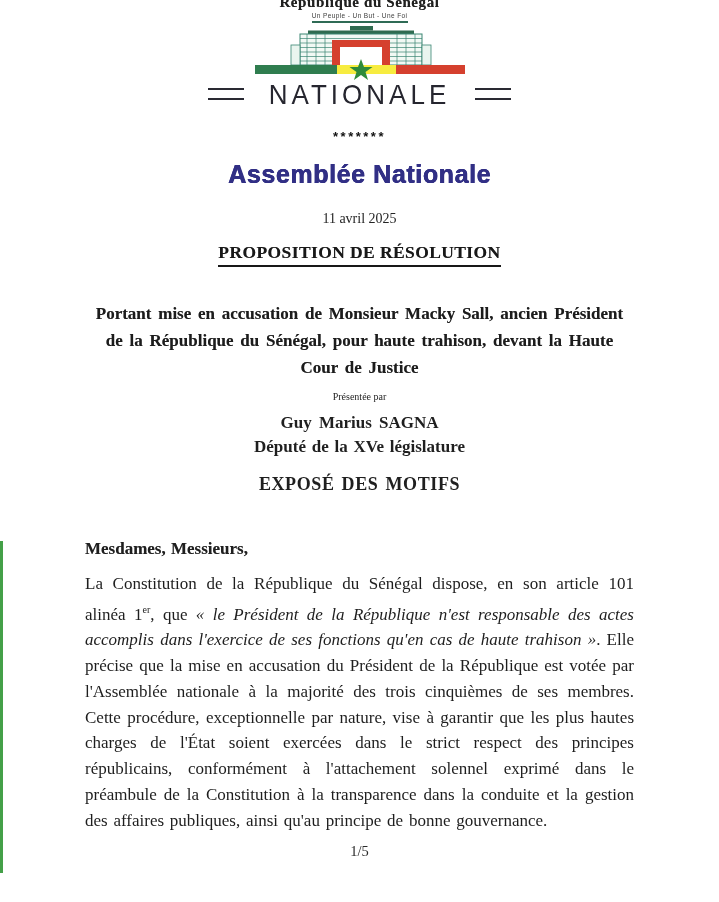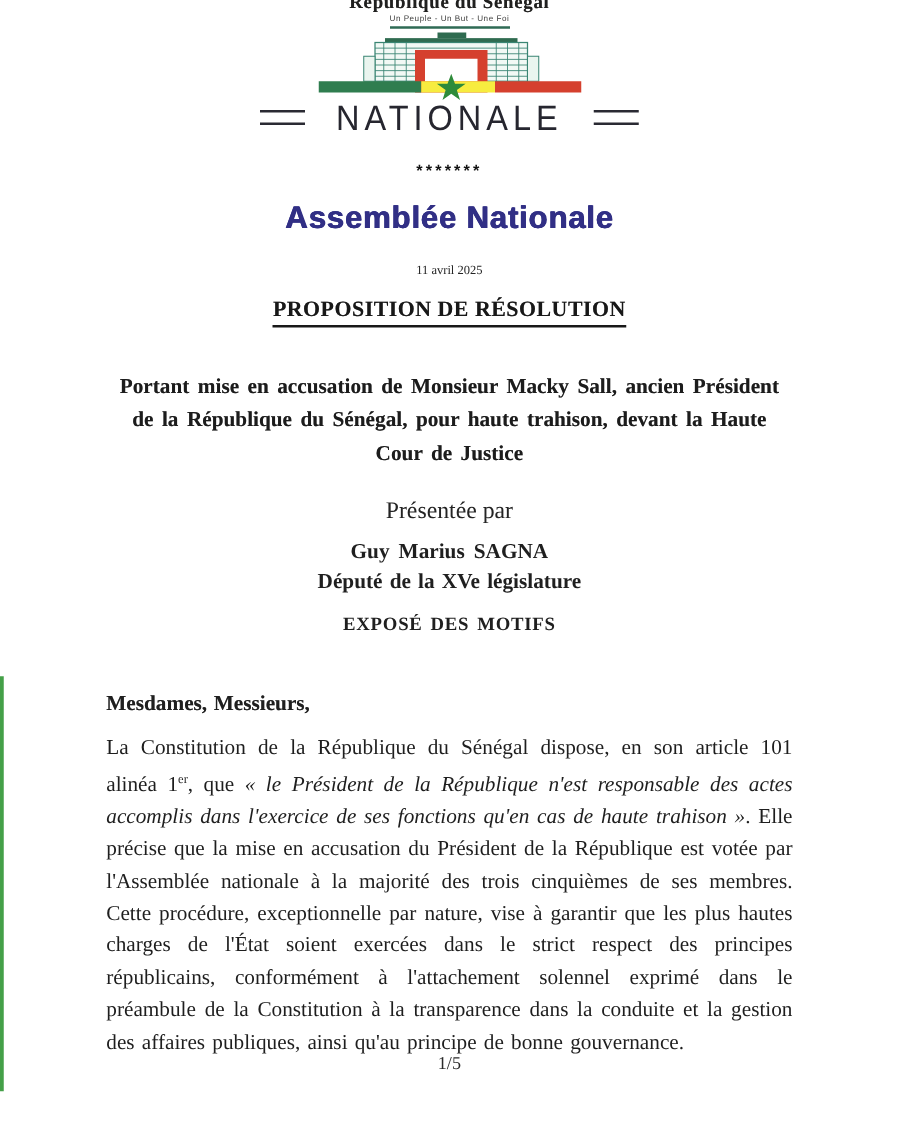--- a/index.html
+++ b/index.html
@@ -50,7 +50,7 @@
   .inst-2 sup{font-size:13px;}
   .inst-2 .leg-word{margin-left:7px;}
 
-  .doc-date{font-size:10px;margin-top:23px;color:#242424;}
+  .doc-date{font-size:14px;margin-top:23px;color:#242424;}
 
   .doc-title-row{margin-top:15px;}
   .doc-title{

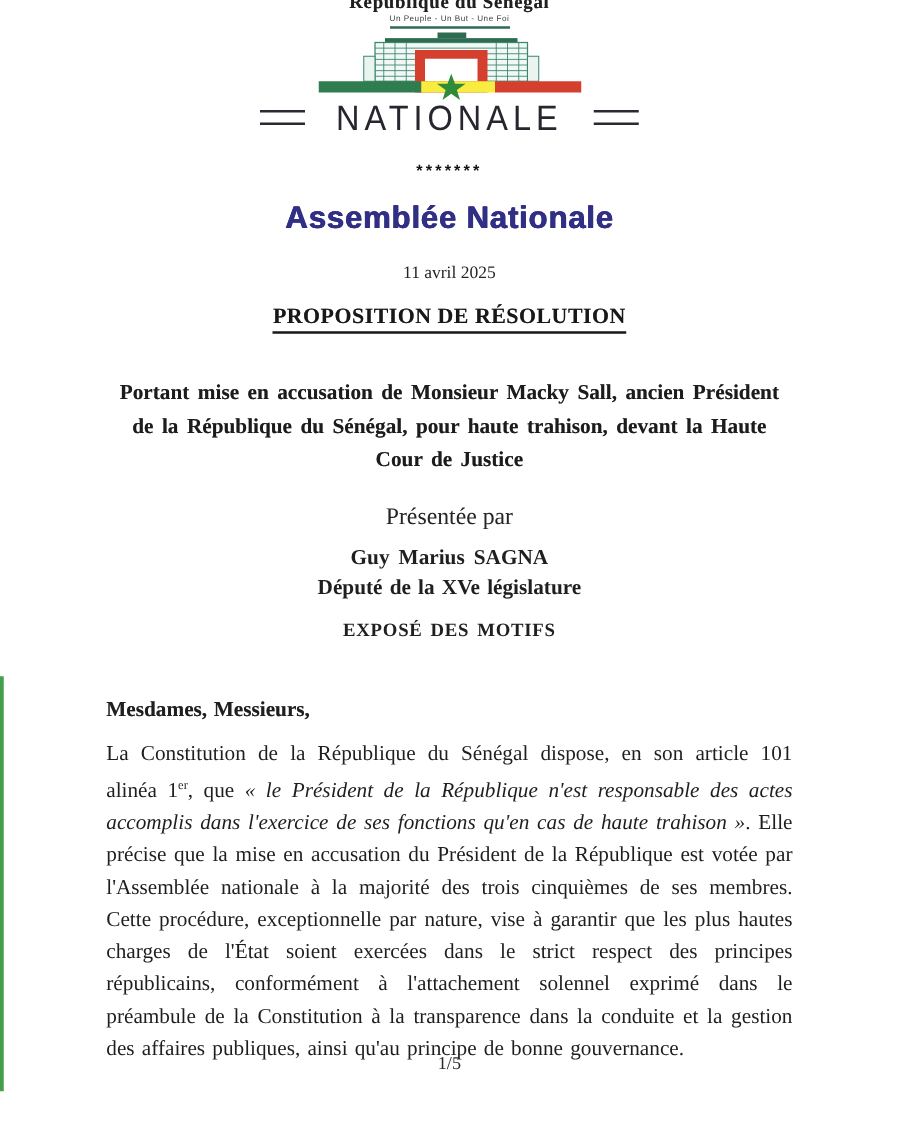--- a/index.html
+++ b/index.html
@@ -65,7 +65,7 @@
     text-shadow:0 0 .4px rgba(0,0,0,.45);
   }
 
-  .presented{font-size:19px;margin-top:22px;color:#242424;}
+  .presented{font-size:10px;margin-top:10px;color:#242424;}
   .author{font-weight:700;font-size:17px;margin-top:11px;word-spacing:3px;}
   .author-title{font-weight:700;font-size:17px;margin-top:4px;word-spacing:1.5px;}
   .section-heading{font-weight:700;font-size:15px;letter-spacing:.6px;margin-top:17px;word-spacing:2px;}

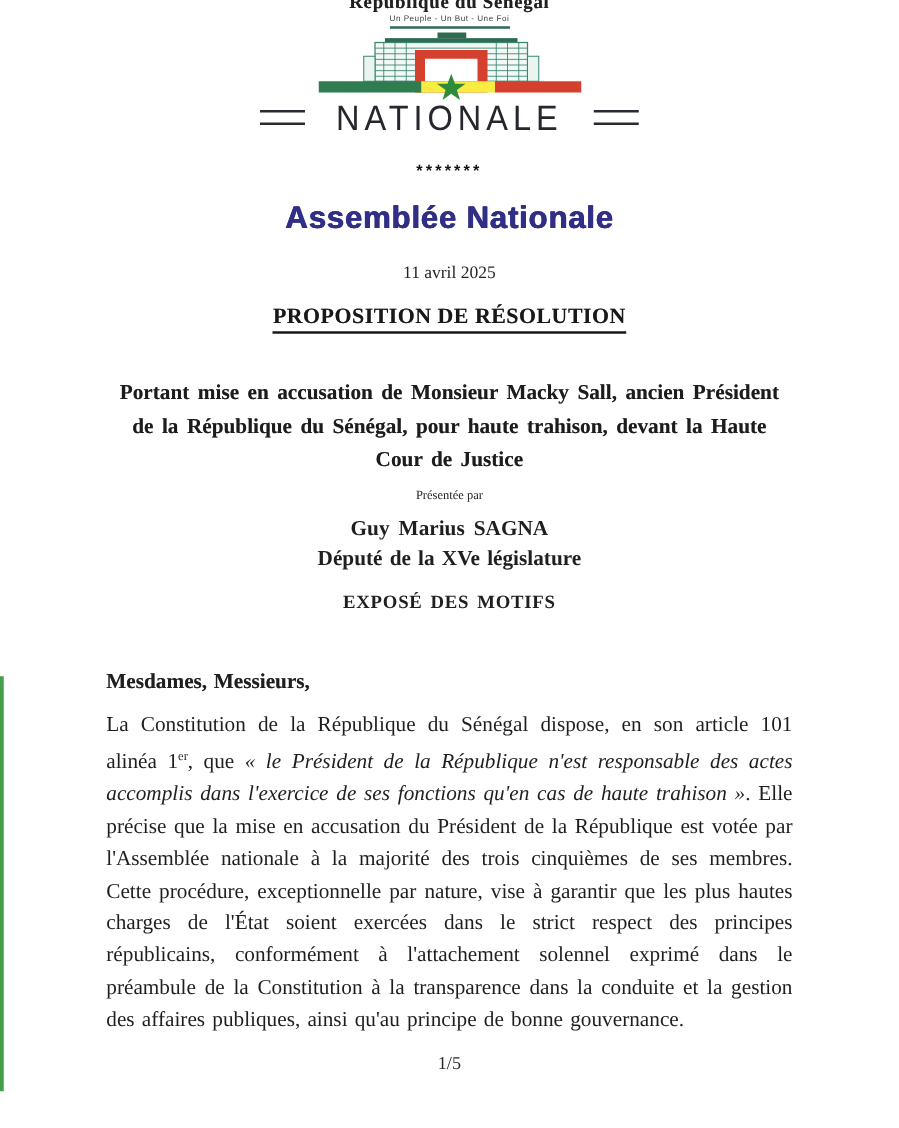--- a/index.html
+++ b/index.html
@@ -68,7 +68,7 @@
   .presented{font-size:10px;margin-top:10px;color:#242424;}
   .author{font-weight:700;font-size:17px;margin-top:11px;word-spacing:3px;}
   .author-title{font-weight:700;font-size:17px;margin-top:4px;word-spacing:1.5px;}
-  .section-heading{font-weight:700;font-size:15px;letter-spacing:.6px;margin-top:17px;word-spacing:2px;}
+  .section-heading{font-weight:700;font-size:18px;letter-spacing:.6px;margin-top:17px;word-spacing:2px;}
 
   .salutation{
     font-weight:700;font-size:17px;text-align:left;margin:44px 85px 12px;

